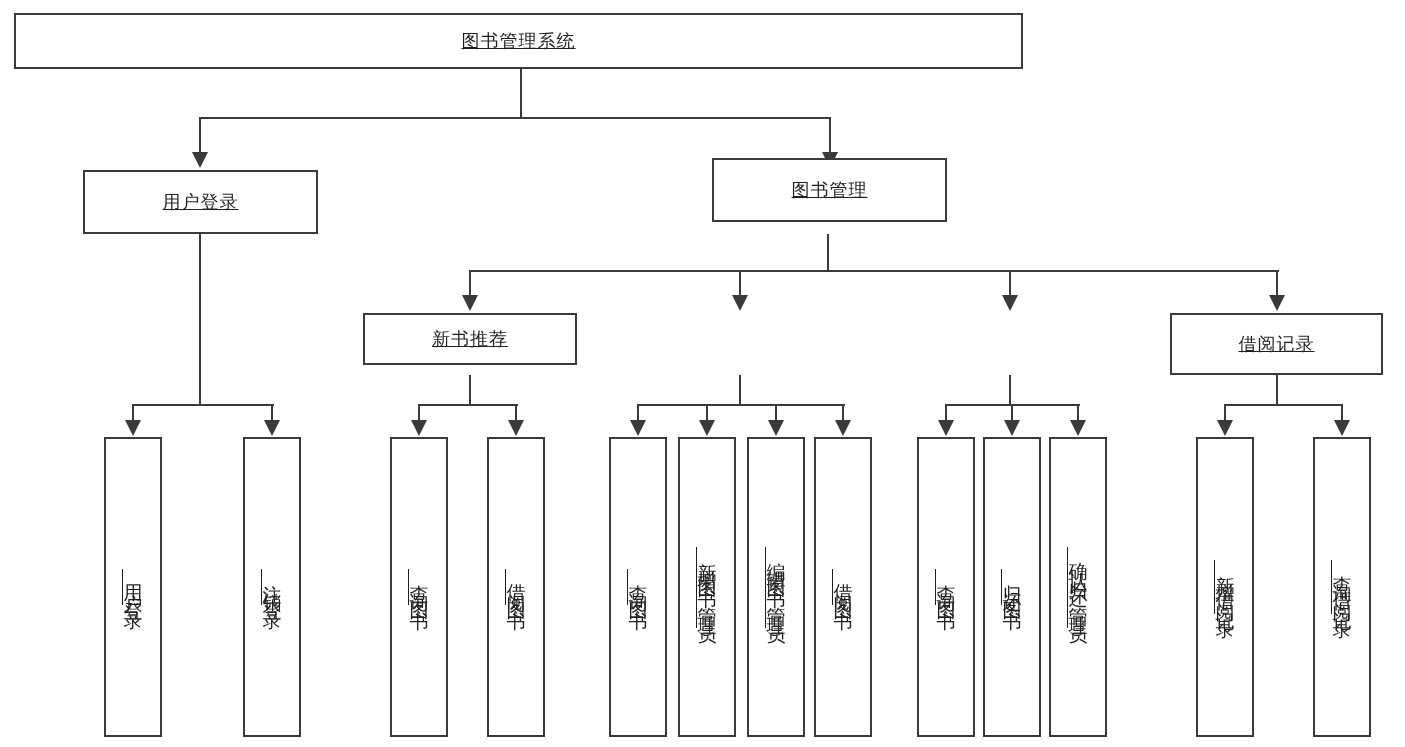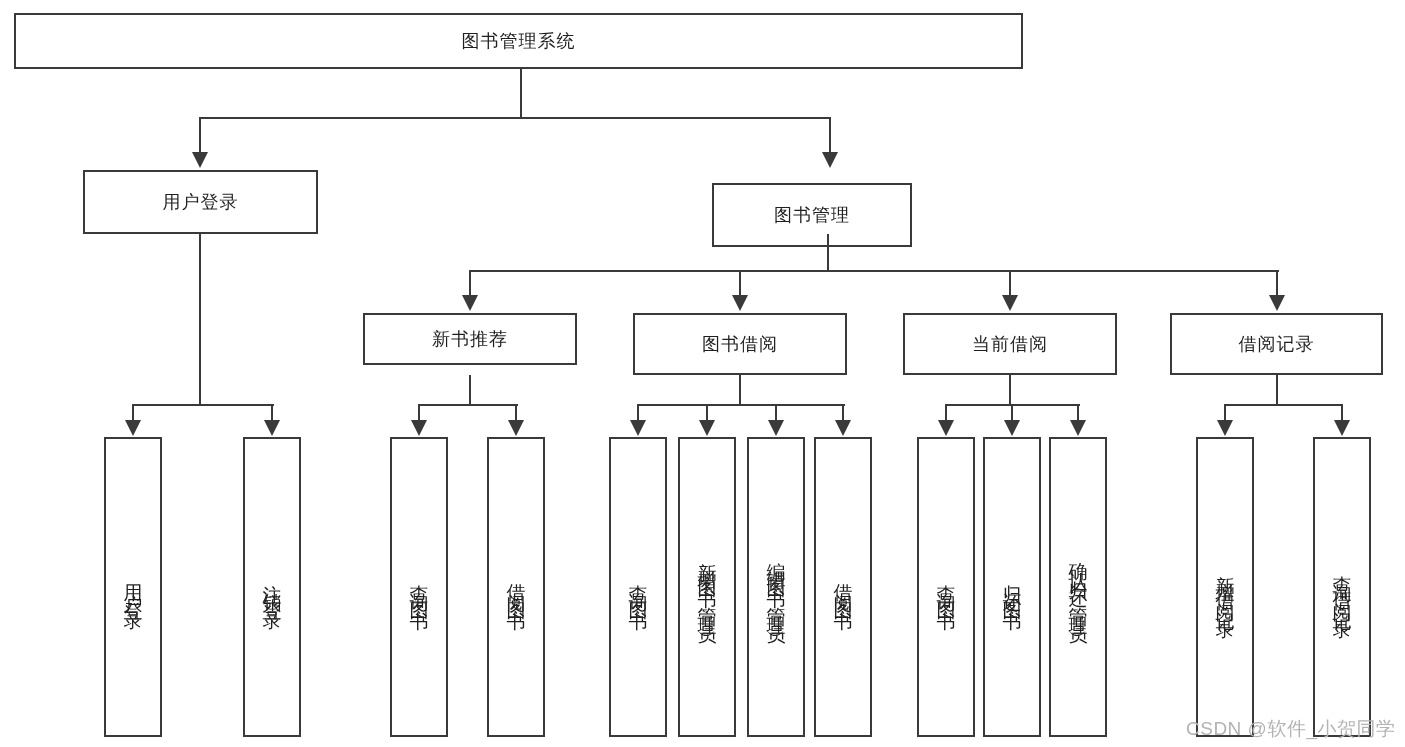--- a/index.html
+++ b/index.html
@@ -8,7 +8,7 @@
     --wm:#b3b3b3;
     --bg:#ffffff;
   }
-  *{margin:0;padding:0;box-sizing:border-box;}
+  *{margin:0;padding:0;box-sizing:border-box;text-decoration:underline;}
   html,body{background:var(--bg);}
   body{
     font-family:"Liberation Sans","DejaVu Sans",sans-serif;

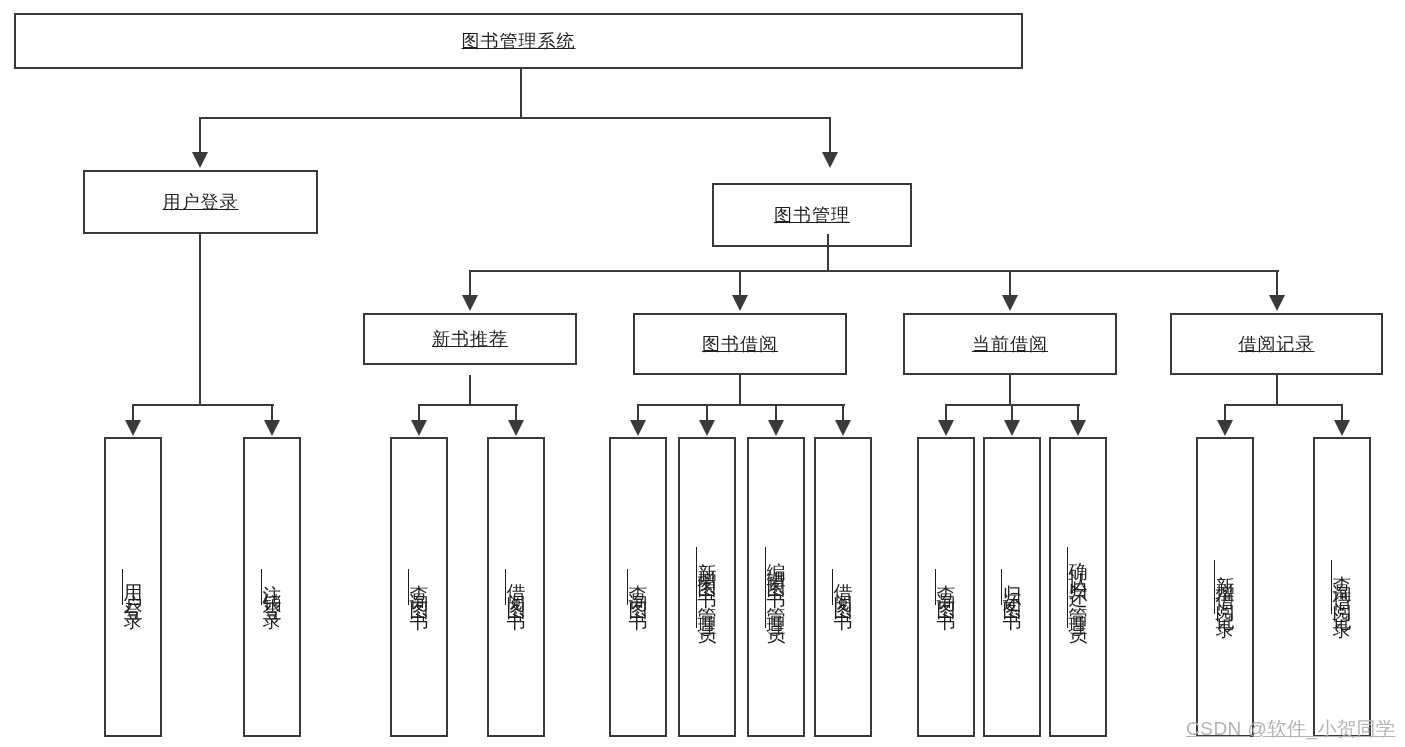--- a/index.html
+++ b/index.html
@@ -72,7 +72,7 @@
   <div class="ar" style="left:829px;top:119px;height:33px"></div>
 
   <div class="node" style="left:83px;top:170px;width:235px;height:64px">用户登录</div>
-  <div class="node" style="left:712px;top:183px;width:200px;height:64px">图书管理</div>
+  <div class="node" style="left:712px;top:158px;width:235px;height:64px">图书管理</div>
 
   <div class="vl" style="left:199px;top:234px;height:170px"></div>
   <div class="hl" style="left:132px;top:404px;width:142px"></div>

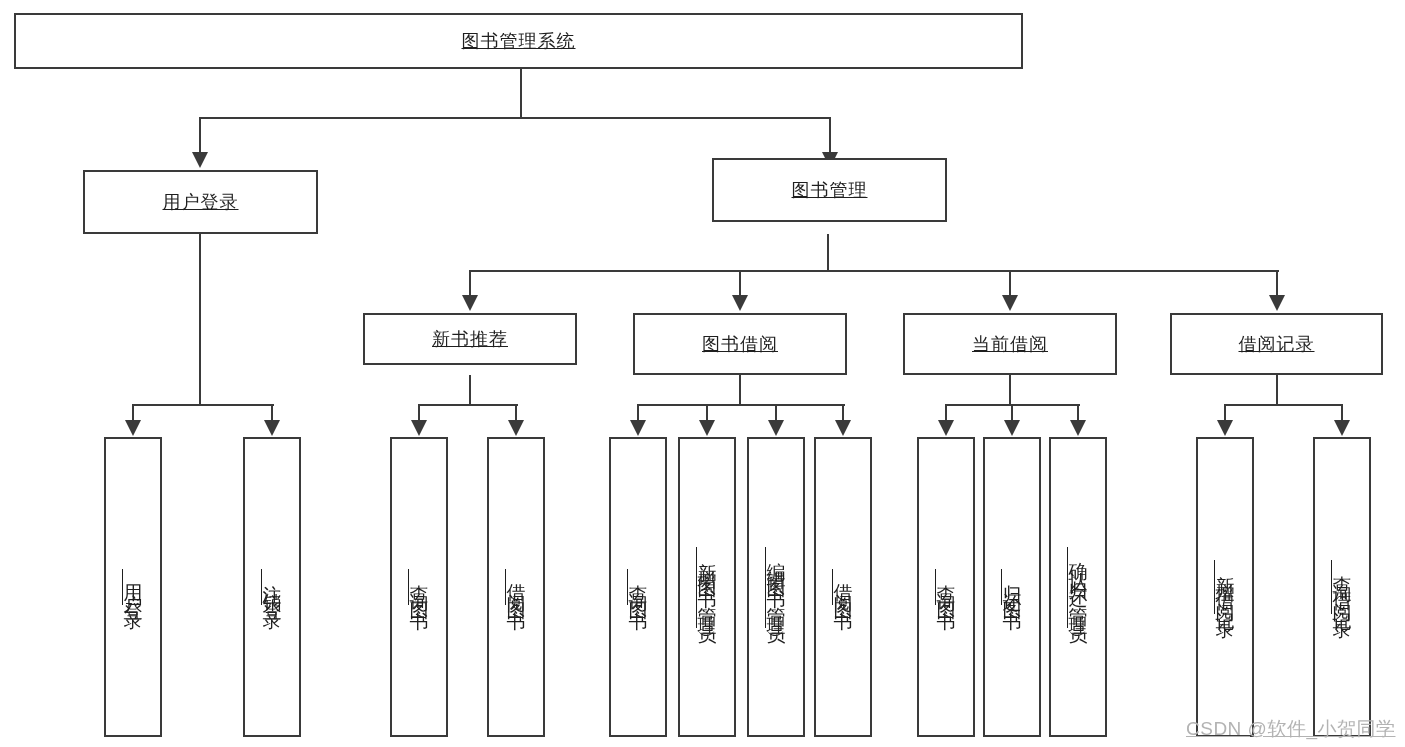--- a/index.html
+++ b/index.html
@@ -87,7 +87,6 @@
   <div class="ar" style="left:1276px;top:272px;height:23px"></div>
 
   <div class="node" style="left:363px;top:313px;width:214px;height:52px">新书推荐</div>
-  <div class="node" style="left:633px;top:313px;width:214px;height:62px">图书借阅</div>
   <div class="node" style="left:903px;top:313px;width:214px;height:62px">当前借阅</div>
   <div class="node" style="left:1170px;top:313px;width:213px;height:62px">借阅记录</div>
 

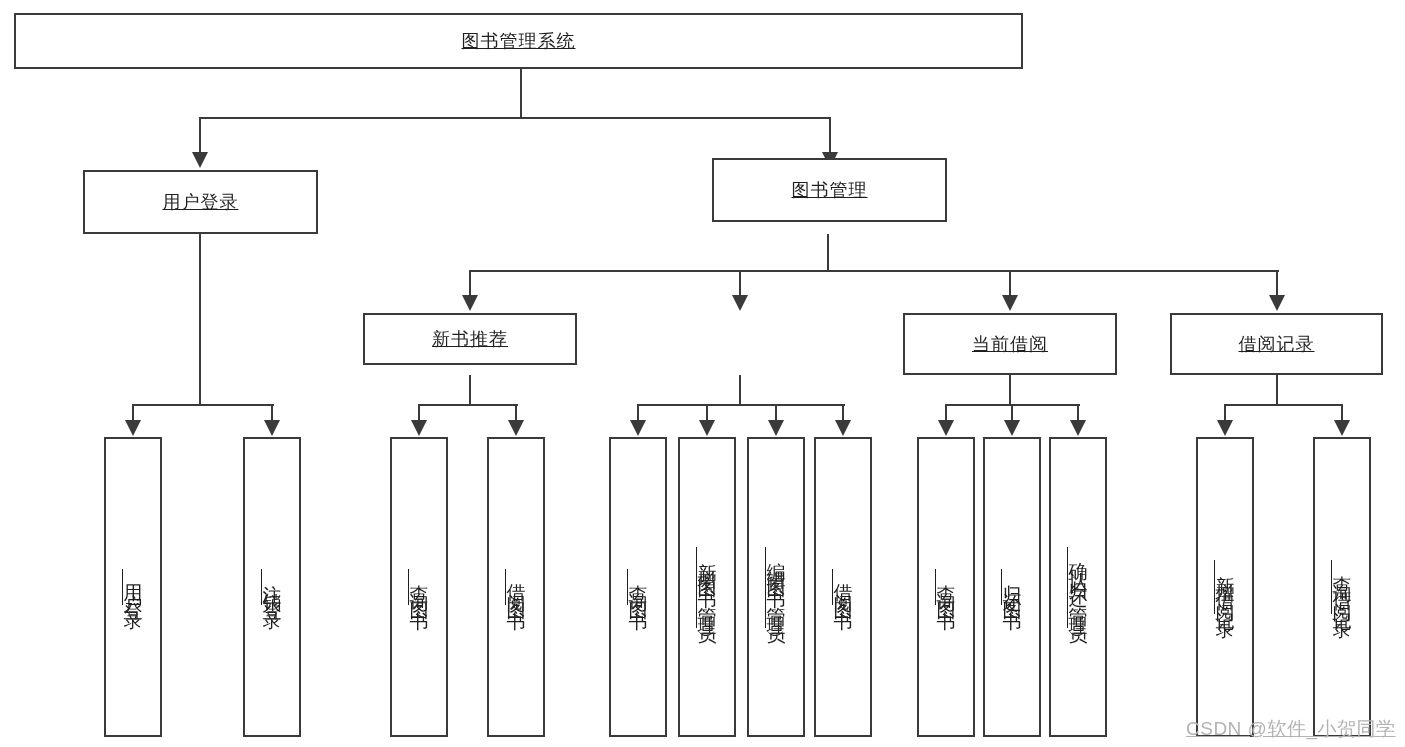--- a/index.html
+++ b/index.html
@@ -87,7 +87,6 @@
   <div class="ar" style="left:1276px;top:272px;height:23px"></div>
 
   <div class="node" style="left:363px;top:313px;width:214px;height:52px">新书推荐</div>
-  <div class="node" style="left:903px;top:313px;width:214px;height:62px">当前借阅</div>
   <div class="node" style="left:1170px;top:313px;width:213px;height:62px">借阅记录</div>
 
   <div class="vl" style="left:469px;top:375px;height:29px"></div>

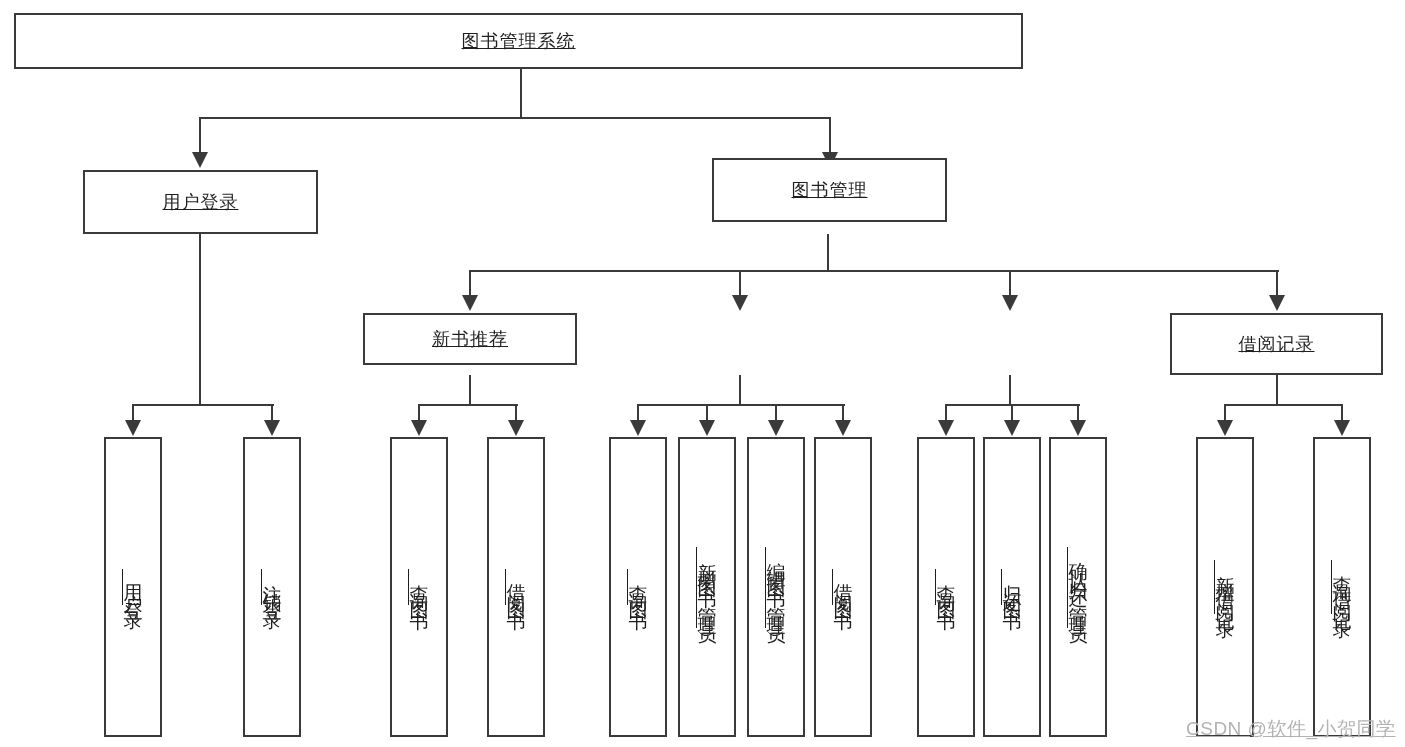--- a/index.html
+++ b/index.html
@@ -130,7 +130,6 @@
   <div class="vnode" style="left:1196px">新增借阅记录</div>
   <div class="vnode" style="left:1313px">查询借阅记录</div>
 
-  <div class="watermark">CSDN @软件_小贺同学</div>
 
 </div>
 

